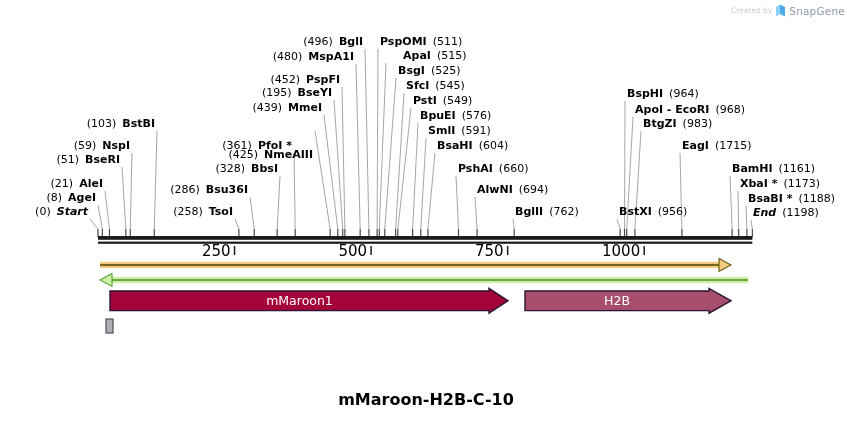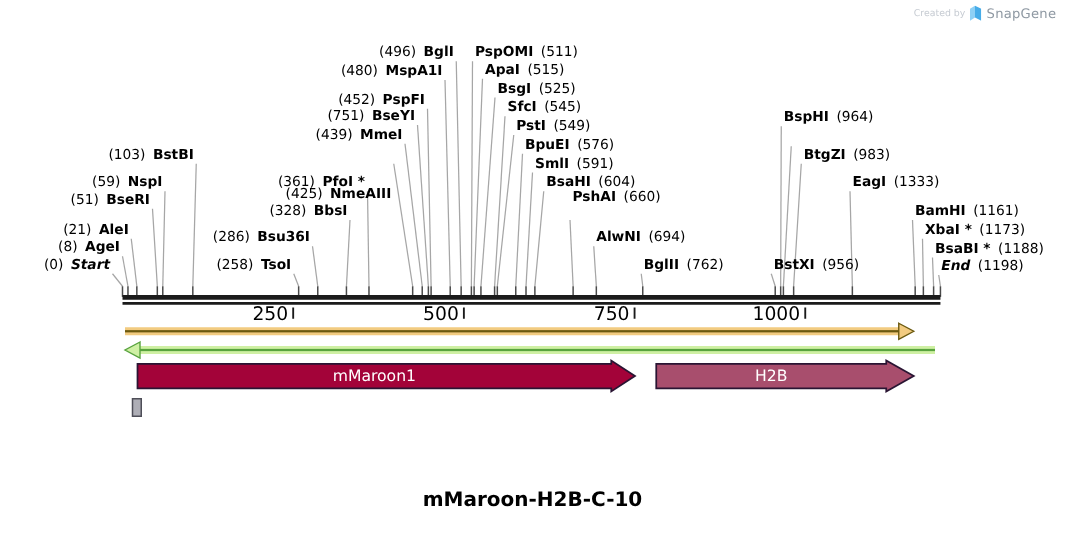--- a/index.html
+++ b/index.html
@@ -139,7 +139,7 @@
       <div class="enz enzL" style="right: 498px; top: 50px;"><span class="pos">(480)</span><span class="nm">MspA1I</span></div>
       <div class="enz enzL" style="right: 489px; top: 35px;"><span class="pos">(496)</span><span class="nm">BglI</span></div>
       <div class="enz enzR" style="left: 380px; top: 35px;"><span class="nm">PspOMI</span><span class="pos">(511)</span></div>
-      <div class="enz enzR" style="left: 388px; top: 49px; text-align: right;"><span class="nm">ApaI</span><span class="pos">(515)</span></div>
+      <div class="enz enzR" style="left: 403px; top: 49px; text-align: right;"><span class="nm">ApaI</span><span class="pos">(515)</span></div>
       <div class="enz enzR" style="left: 398px; top: 64px;"><span class="nm">BsgI</span><span class="pos">(525)</span></div>
       <div class="enz enzR" style="left: 406px; top: 79px;"><span class="nm">SfcI</span><span class="pos">(545)</span></div>
       <div class="enz enzR" style="left: 413px; top: 94px;"><span class="nm">PstI</span><span class="pos">(549)</span></div>

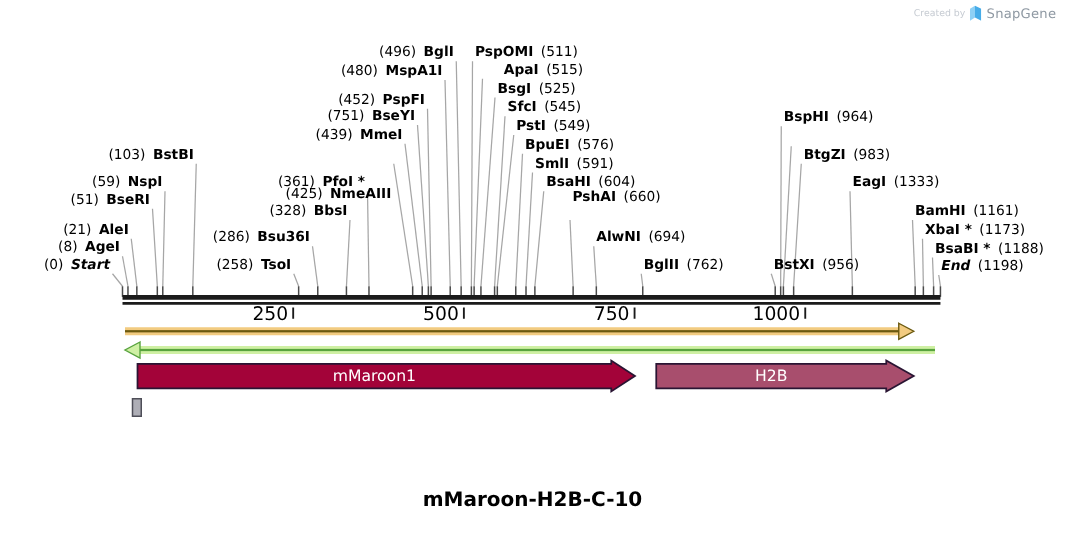--- a/index.html
+++ b/index.html
@@ -134,7 +134,7 @@
       <div class="enz enzL" style="right: 560px; top: 139px;"><span class="pos">(361)</span><span class="nm">PfoI *</span></div>
       <div class="enz enzL" style="right: 539px; top: 117px; margin-top: 31px;"><span class="pos">(425)</span><span class="nm">NmeAIII</span></div>
       <div class="enz enzL" style="right: 530px; top: 101px;"><span class="pos">(439)</span><span class="nm">MmeI</span></div>
-      <div class="enz enzL" style="right: 520px; top: 86px;"><span class="pos">(751)</span><span class="nm">BseYI</span></div>
+      <div class="enz enzL" style="right: 520px; top: 86px;"><span class="pos">(195)</span><span class="nm">BseYI</span></div>
       <div class="enz enzL" style="right: 512px; top: 73px;"><span class="pos">(452)</span><span class="nm">PspFI</span></div>
       <div class="enz enzL" style="right: 498px; top: 50px;"><span class="pos">(480)</span><span class="nm">MspA1I</span></div>
       <div class="enz enzL" style="right: 489px; top: 35px;"><span class="pos">(496)</span><span class="nm">BglI</span></div>

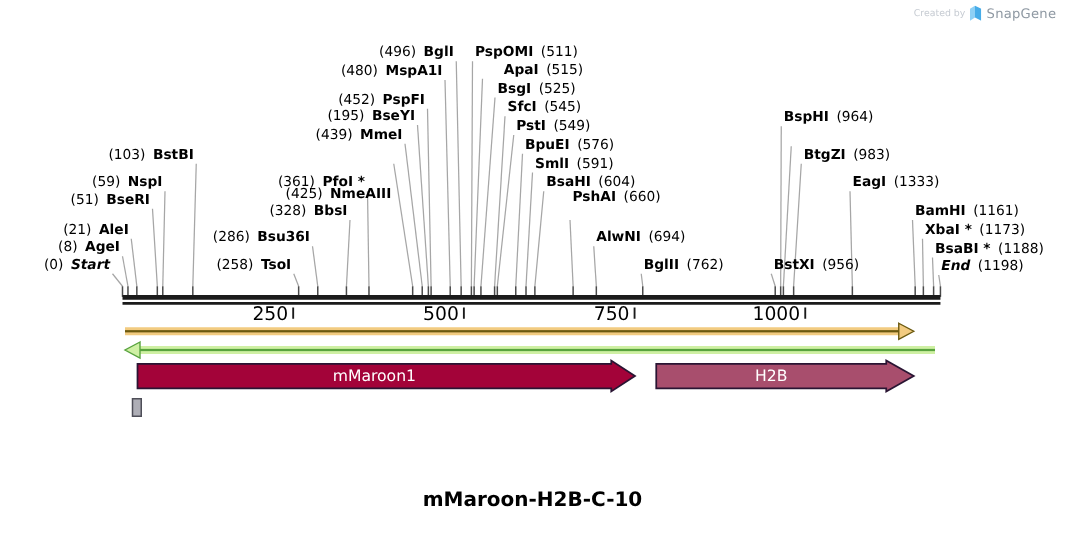--- a/index.html
+++ b/index.html
@@ -151,6 +151,7 @@
       <div class="enz enzR" style="left: 515px; top: 205px;"><span class="nm">BglII</span><span class="pos">(762)</span></div>
       <div class="enz enzR" style="left: 619px; top: 205px;"><span class="nm">BstXI</span><span class="pos">(956)</span></div>
       <div class="enz enzR" style="left: 627px; top: 87px;"><span class="nm">BspHI</span><span class="pos">(964)</span></div>
+      <div class="enz enzR" style="left: 635px; top: 103px;"><span class="nm">ApoI - EcoRI</span><span class="pos">(968)</span></div>
       <div class="enz enzR" style="left: 643px; top: 117px;"><span class="nm">BtgZI</span><span class="pos">(983)</span></div>
       <div class="enz enzR" style="left: 682px; top: 139px;"><span class="nm">EagI</span><span class="pos">(1333)</span></div>
       <div class="enz enzR" style="left: 732px; top: 162px;"><span class="nm">BamHI</span><span class="pos">(1161)</span></div>

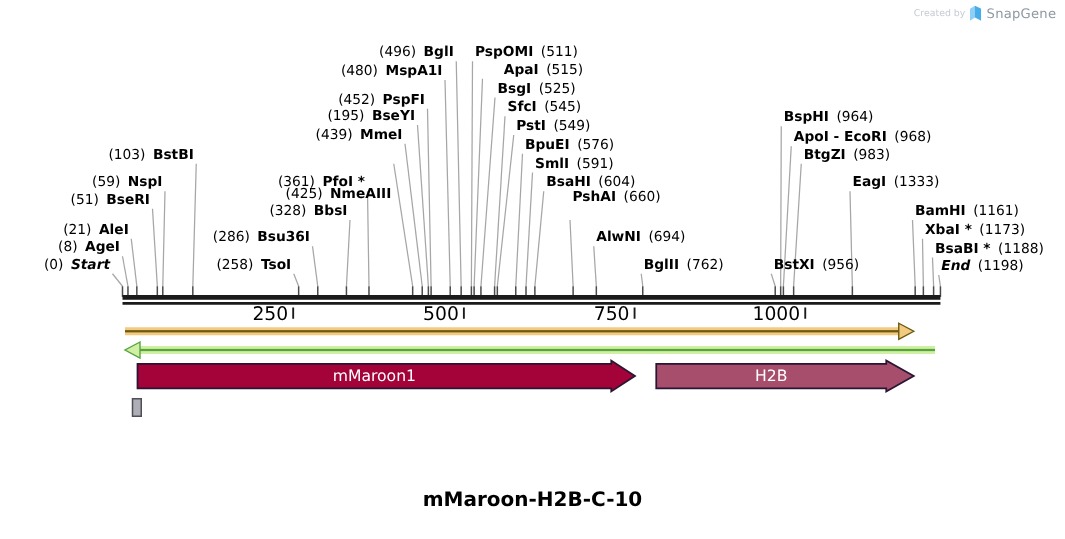--- a/index.html
+++ b/index.html
@@ -153,7 +153,7 @@
       <div class="enz enzR" style="left: 627px; top: 87px;"><span class="nm">BspHI</span><span class="pos">(964)</span></div>
       <div class="enz enzR" style="left: 635px; top: 103px;"><span class="nm">ApoI - EcoRI</span><span class="pos">(968)</span></div>
       <div class="enz enzR" style="left: 643px; top: 117px;"><span class="nm">BtgZI</span><span class="pos">(983)</span></div>
-      <div class="enz enzR" style="left: 682px; top: 139px;"><span class="nm">EagI</span><span class="pos">(1333)</span></div>
+      <div class="enz enzR" style="left: 682px; top: 139px;"><span class="nm">EagI</span><span class="pos">(1715)</span></div>
       <div class="enz enzR" style="left: 732px; top: 162px;"><span class="nm">BamHI</span><span class="pos">(1161)</span></div>
       <div class="enz enzR" style="left: 740px; top: 177px;"><span class="nm">XbaI *</span><span class="pos">(1173)</span></div>
       <div class="enz enzR" style="left: 748px; top: 192px;"><span class="nm">BsaBI *</span><span class="pos">(1188)</span></div>

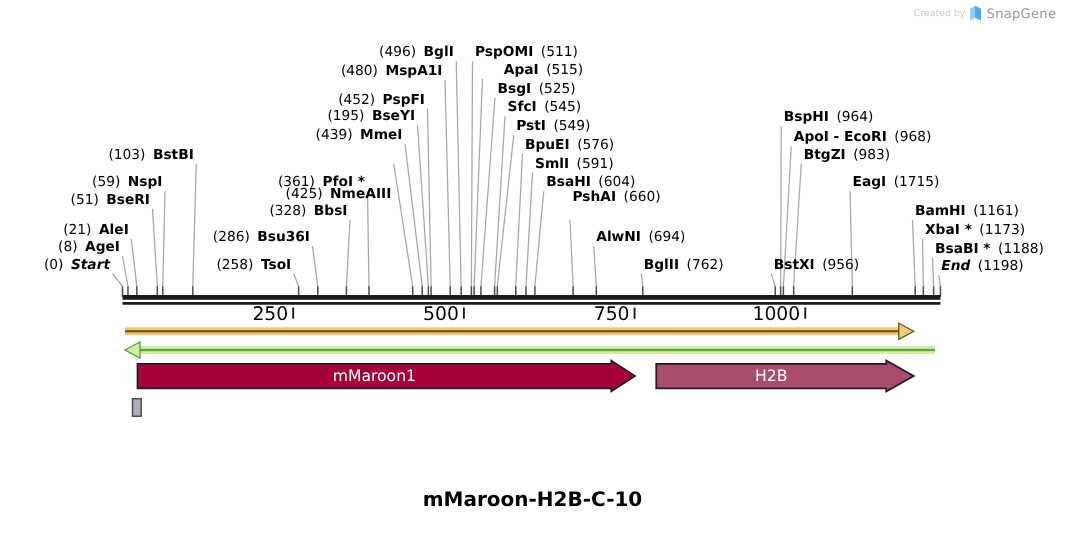--- a/index.html
+++ b/index.html
@@ -146,7 +146,7 @@
       <div class="enz enzR" style="left: 420px; top: 109px;"><span class="nm">BpuEI</span><span class="pos">(576)</span></div>
       <div class="enz enzR" style="left: 428px; top: 124px;"><span class="nm">SmlI</span><span class="pos">(591)</span></div>
       <div class="enz enzR" style="left: 437px; top: 139px;"><span class="nm">BsaHI</span><span class="pos">(604)</span></div>
-      <div class="enz enzR" style="left: 458px; top: 151px;"><span class="nm">PshAI</span><span class="pos">(660)</span></div>
+      <div class="enz enzR" style="left: 458px; top: 162px;"><span class="nm">PshAI</span><span class="pos">(660)</span></div>
       <div class="enz enzR" style="left: 477px; top: 183px;"><span class="nm">AlwNI</span><span class="pos">(694)</span></div>
       <div class="enz enzR" style="left: 515px; top: 205px;"><span class="nm">BglII</span><span class="pos">(762)</span></div>
       <div class="enz enzR" style="left: 619px; top: 205px;"><span class="nm">BstXI</span><span class="pos">(956)</span></div>

